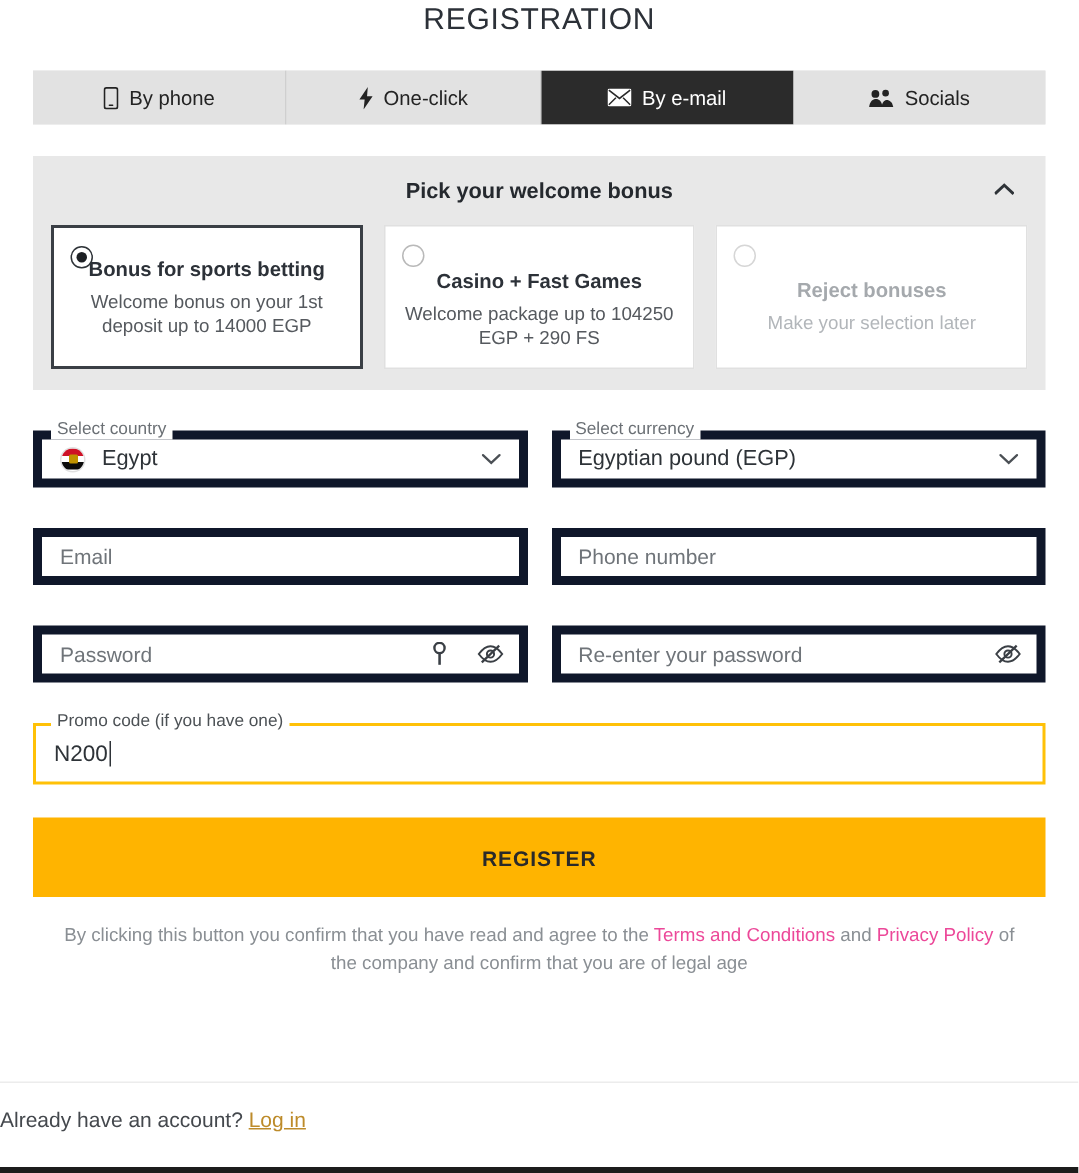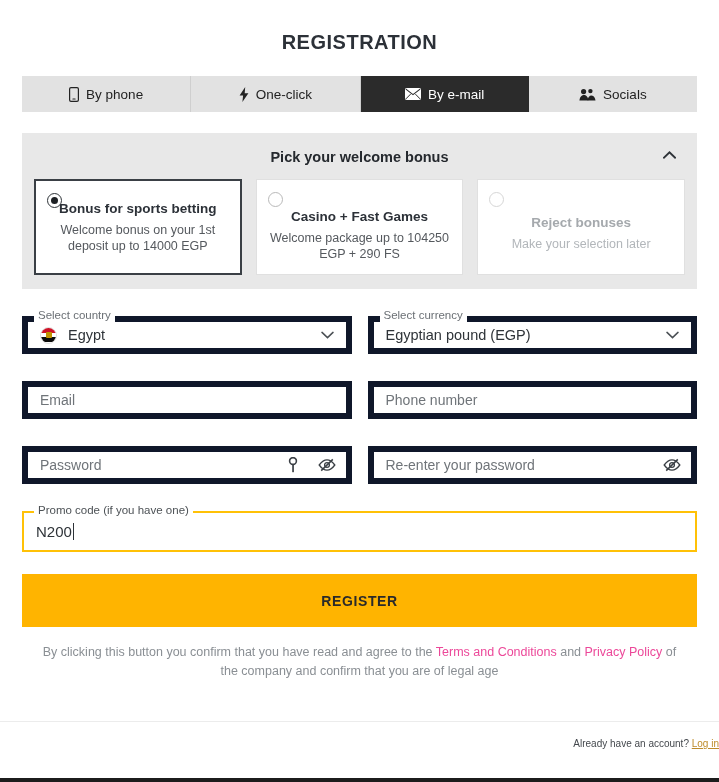--- a/index.html
+++ b/index.html
@@ -30,10 +30,9 @@
   .page-title {
     text-align: center;
     font-size: 20px;
-    font-weight: bold;
+    font-weight: normal;
     letter-spacing: 0.5px;
     color: #2c3138;
-    padding-top: 29px;
     line-height: 26px;
   }
 

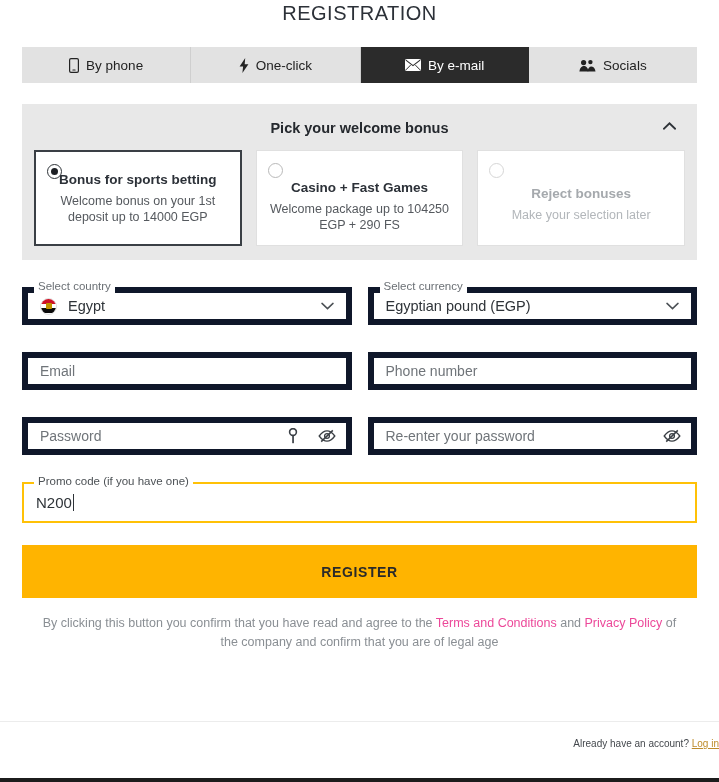--- a/index.html
+++ b/index.html
@@ -343,8 +343,8 @@
     left: 0;
     right: 0;
     top: 738px;
-    text-align: right;
-    font-size: 10px;
+    text-align: left;
+    font-size: 14px;
     color: #44484d;
   }
   .footer a {

